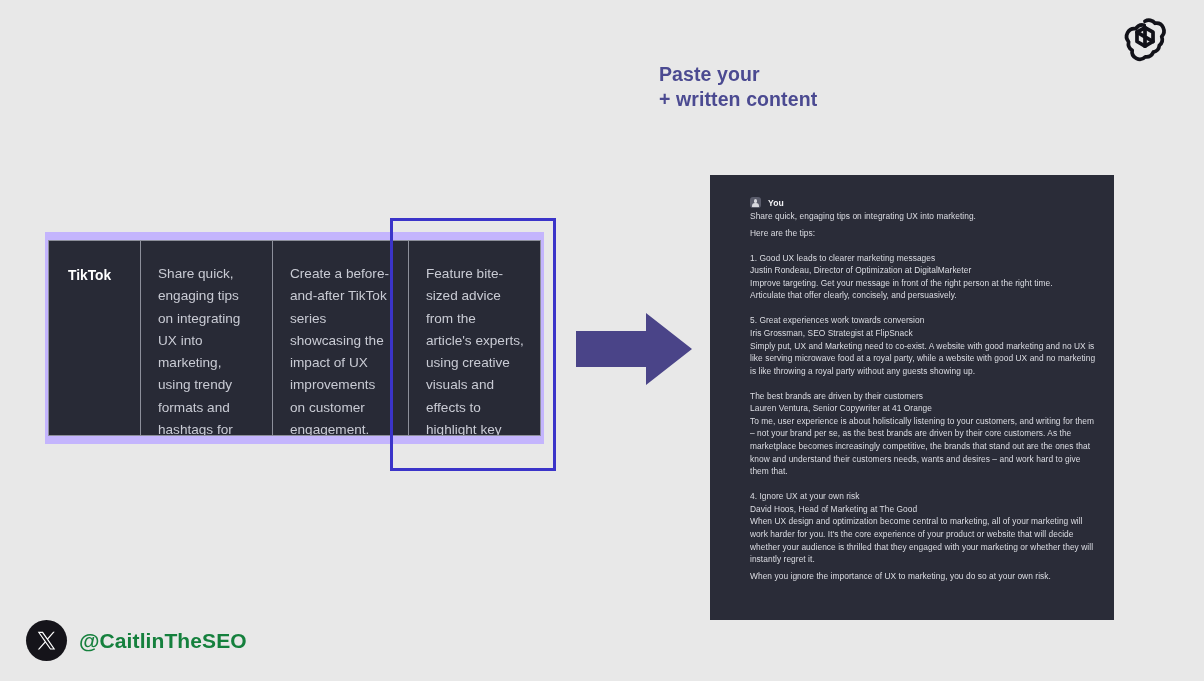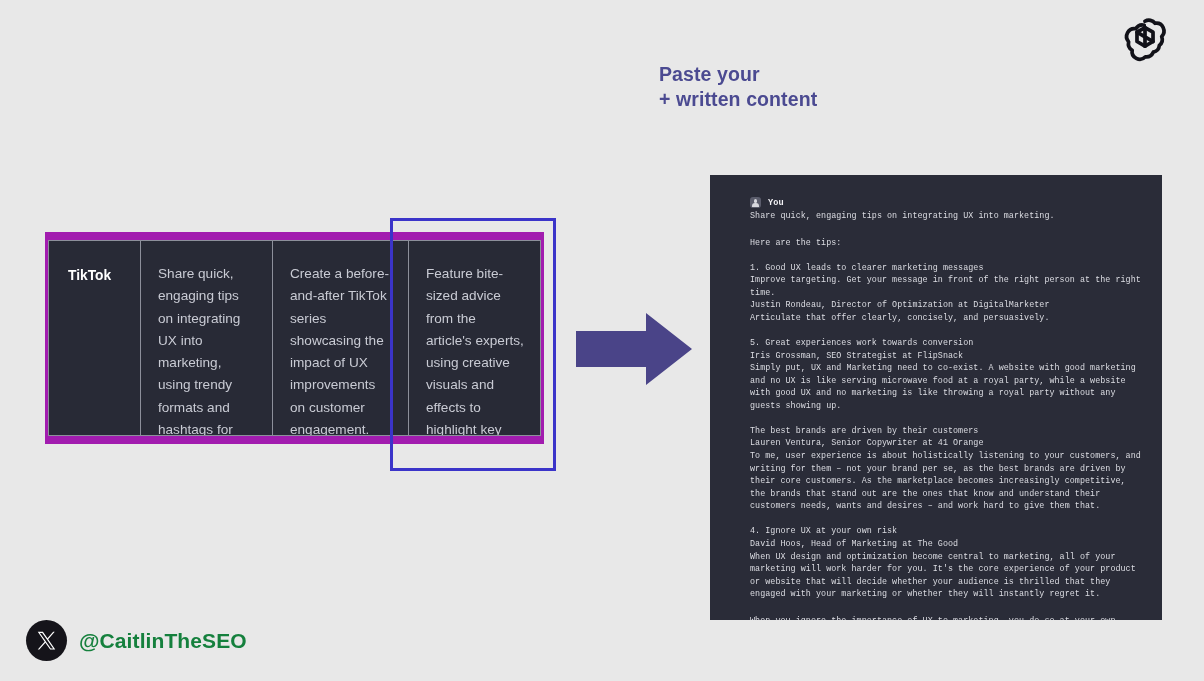--- a/index.html
+++ b/index.html
@@ -67,13 +67,12 @@
 
   
   .chat{
-    position:absolute;left:710px;top:175px;width:452px;height:445px;
+    position:absolute;left:710px;top:175px;width:404px;height:445px;
     background:#2a2c38;
     color:#e2e3e8;
     box-sizing:border-box;
     padding:22px 17px 0 40px;
     overflow:hidden;
-    font-family:Liberation Mono, monospace;
   }
   .chat-head{display:flex;align-items:center;gap:7px;margin-bottom:2px;}
   .avatar{

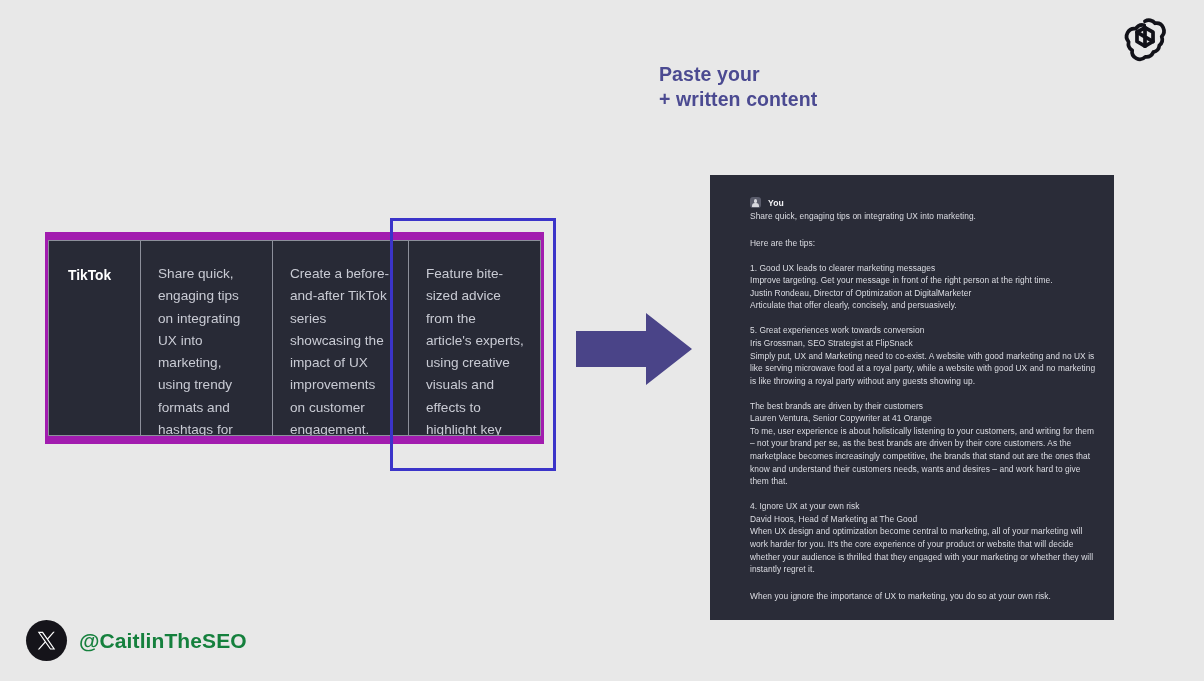--- a/index.html
+++ b/index.html
@@ -95,7 +95,7 @@
     color:#dcdde3;
     letter-spacing:.05px;
   }
-  .chat p.gap{margin-top:14px;}
+  .chat p.gap{margin-top:4px;}
   .chat .blk{margin-top:12.4px;}
   .chat .blk p{margin:0;}
 

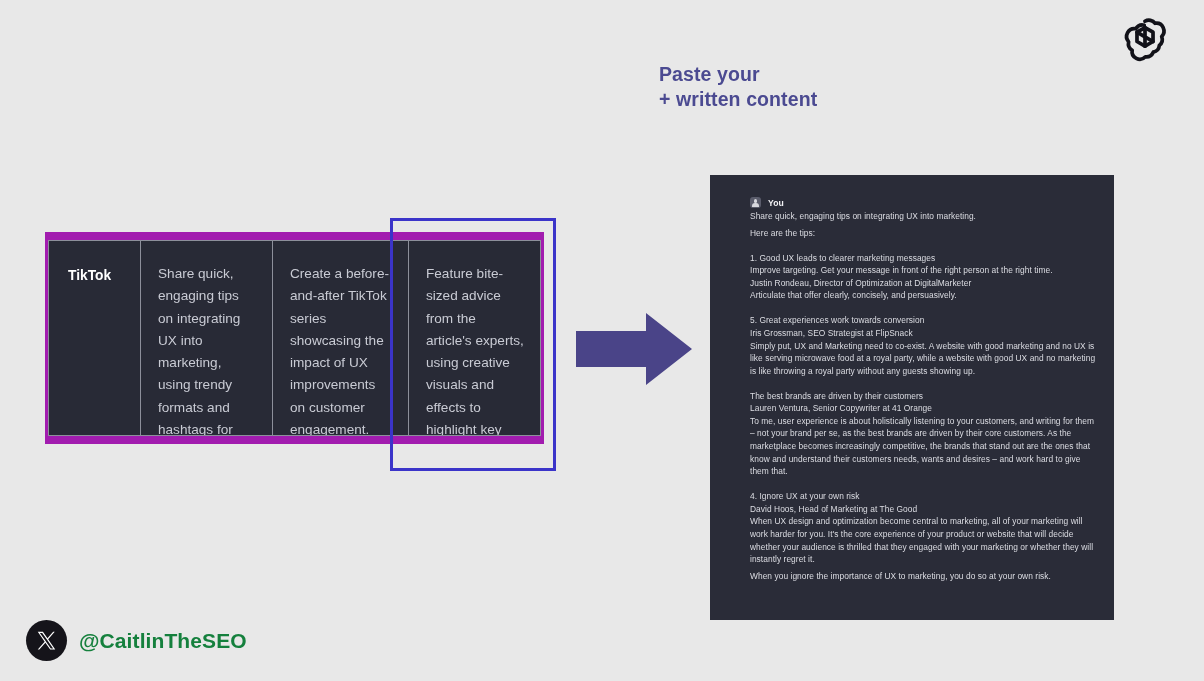--- a/index.html
+++ b/index.html
@@ -24,7 +24,7 @@
   
   .table-wrap{
     position:absolute;left:45px;top:232px;width:499px;height:212px;
-    background:#a21caf;
+    background:#c4b5fd;
     box-sizing:border-box;
   }
   .table-inner{

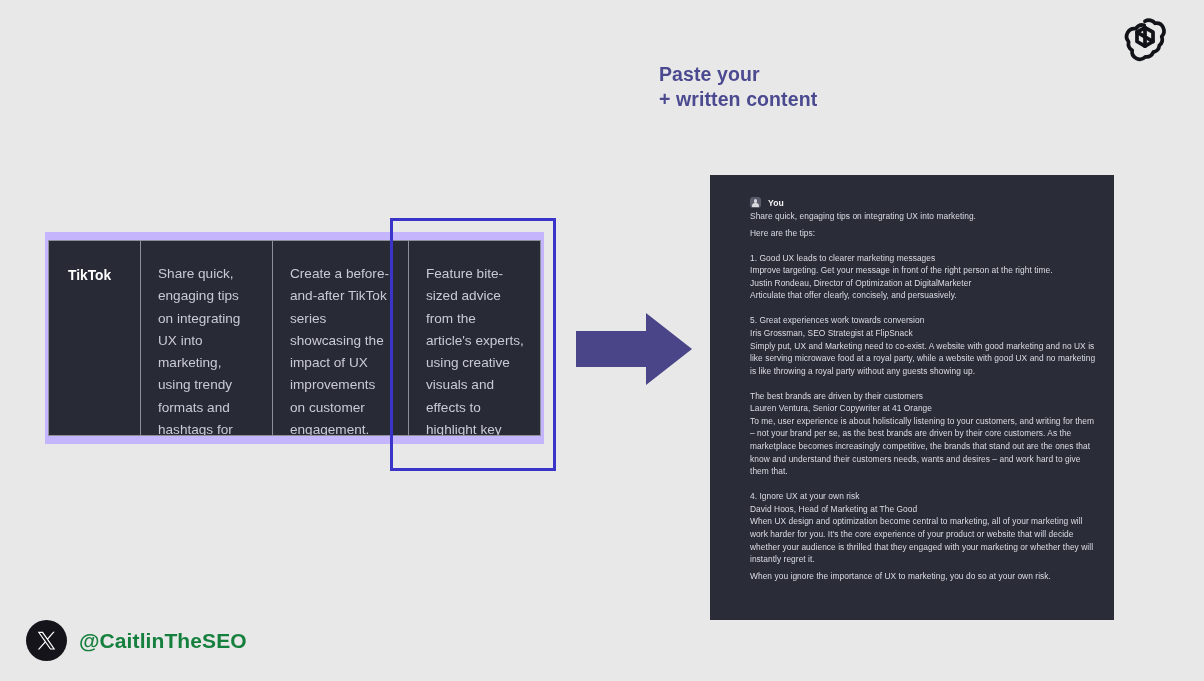--- a/index.html
+++ b/index.html
@@ -159,8 +159,8 @@
 
   <div class="blk">
     <p>1. Good UX leads to clearer marketing messages</p>
+    <p>Justin Rondeau, Director of Optimization at DigitalMarketer</p>
     <p>Improve targeting. Get your message in front of the right person at the right time.</p>
-    <p>Justin Rondeau, Director of Optimization at DigitalMarketer</p>
     <p>Articulate that offer clearly, concisely, and persuasively.</p>
   </div>
 

